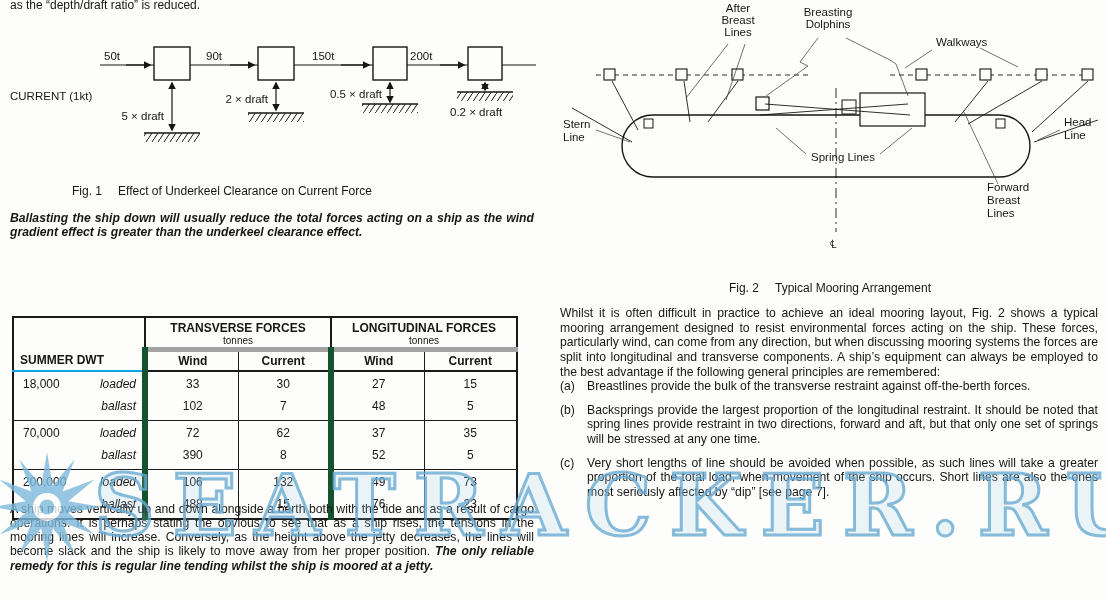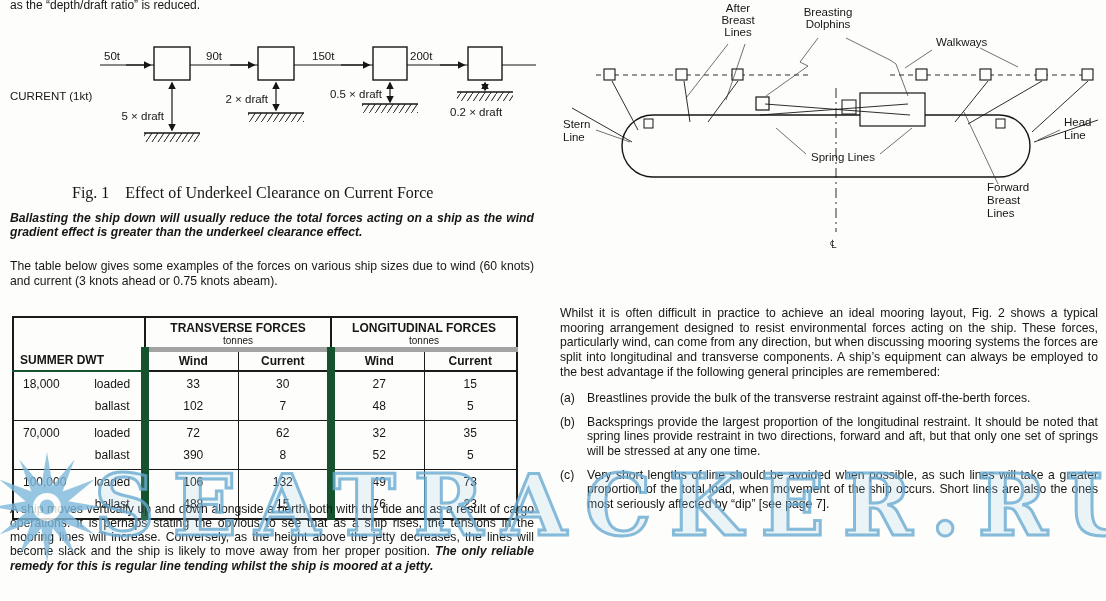--- a/index.html
+++ b/index.html
@@ -17,7 +17,7 @@
   .fig1 { position:absolute; top:40px; left:0; }
   .fig2 { position:absolute; top:0;  left:0; }
 
-  .caption { position:absolute; font-size:16px; white-space:nowrap;font-family:Liberation Serif, serif; }
+  .caption { position:absolute; font-size:12px; white-space:nowrap; }
   .cap-num { margin-right:16px; }
   #cap1 { top:184px; left:62px; }
   #cap2 { top:281px; left:0; width:540px; text-align:center; }

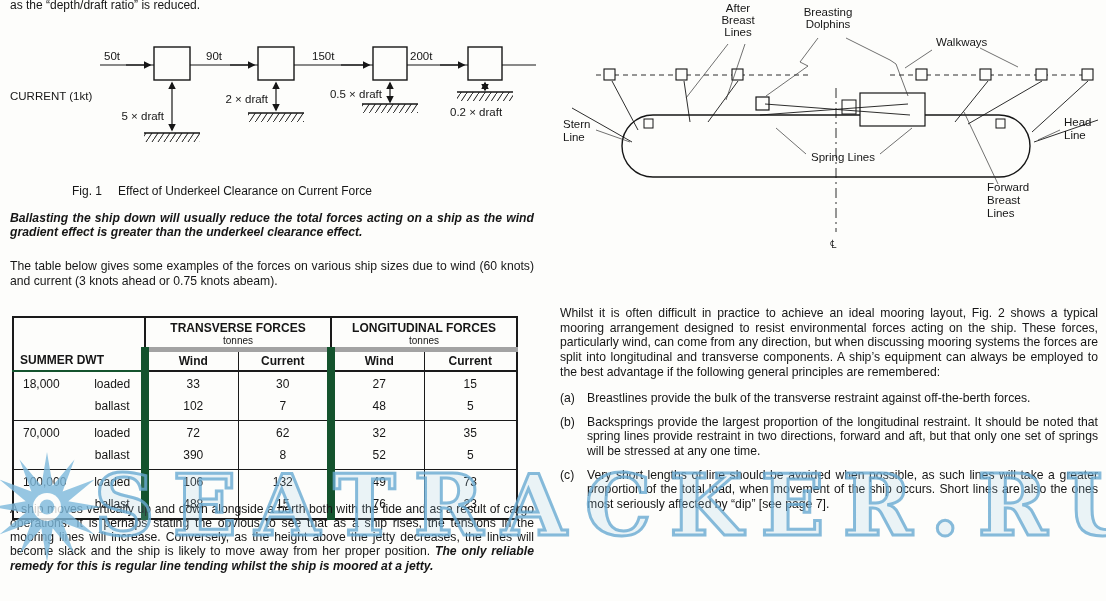--- a/index.html
+++ b/index.html
@@ -127,7 +127,6 @@
 
     <div class="bold-para">Ballasting the ship down will usually reduce the total forces acting on a ship as the wind gradient effect is greater than the underkeel clearance effect.</div>
 
-    <div class="intro">The table below gives some examples of the forces on various ship sizes due to wind (60 knots) and current (3 knots ahead or 0.75 knots abeam).</div>
 
     <div class="tablewrap">
       <table class="forces">

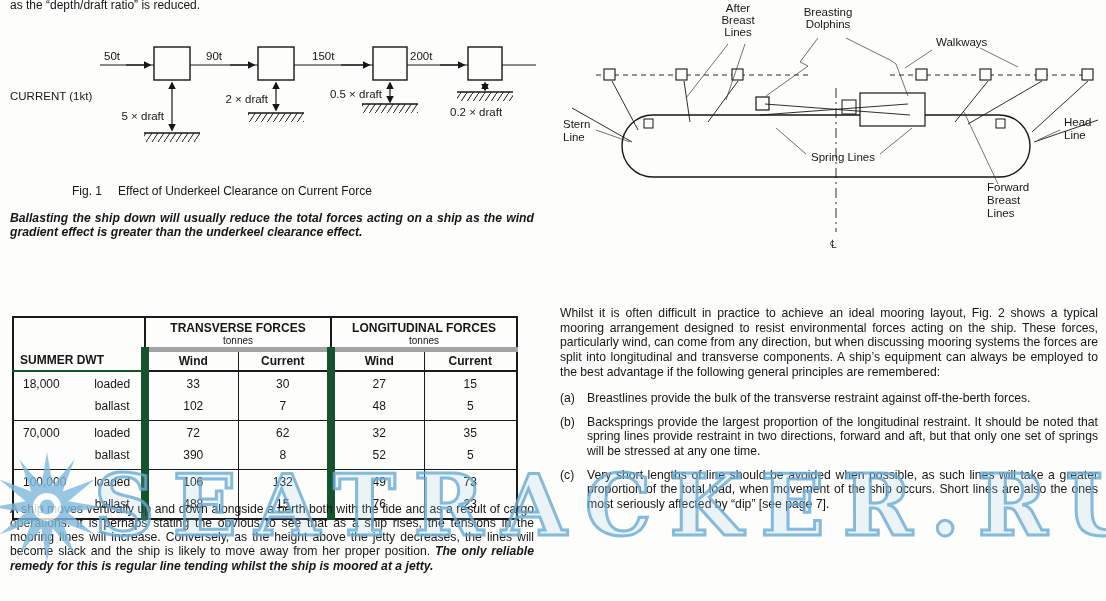--- a/index.html
+++ b/index.html
@@ -275,6 +275,9 @@
       </g>
     </svg>
 
+    <div class="caption" id="cap2">
+      <span class="cap-num">Fig. 2</span><span>Typical Mooring Arrangement</span>
+    </div>
 
     <div class="right-text">
       <div class="para">Whilst it is often difficult in practice to achieve an ideal mooring layout, Fig. 2 shows a typical mooring arrangement designed to resist environmental forces acting on the ship. These forces, particularly wind, can come from any direction, but when discussing mooring systems the forces are split into longitudinal and transverse components. A ship’s equipment can always be employed to the best advantage if the following general principles are remembered:</div>

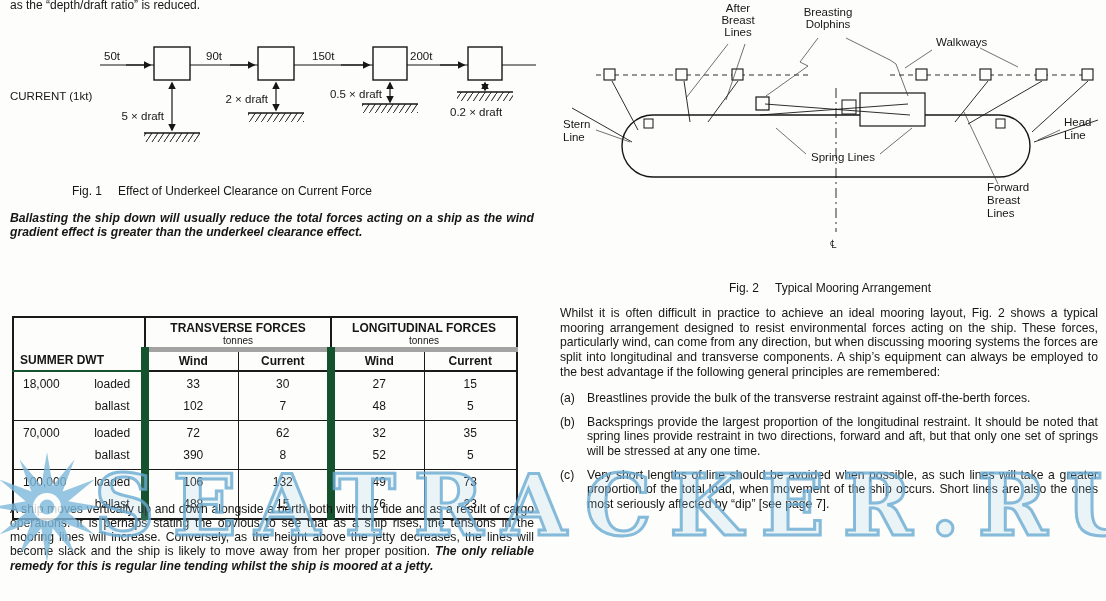--- a/index.html
+++ b/index.html
@@ -50,7 +50,7 @@
   .closing .tail { font-weight:bold; font-style:italic;margin-top:36px; }
 
   .right-text { position:absolute; top:306px; left:0; width:538px; font-size:12.2px; line-height:1.2; }
-  .right-text .para { text-align:justify; margin-bottom:12px; }
+  .right-text .para { text-align:justify; }
   .list-item { display:flex; margin-bottom:9px; }
   .list-item .marker { flex:0 0 27px; }
   .list-item .itext  { flex:1; text-align:justify; }

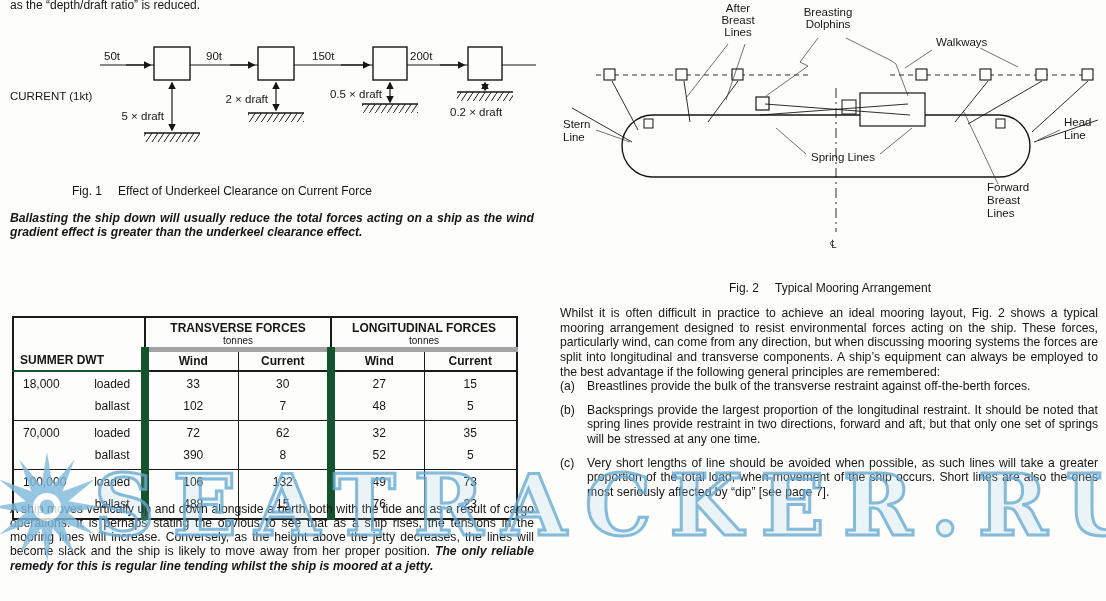--- a/index.html
+++ b/index.html
@@ -32,7 +32,7 @@
   .tablewrap { position:absolute; top:316px; left:2px; }
   table.forces { border-collapse:collapse; border:2px solid #1a1a1a; font-size:12px; }
   .forces th { font-weight:bold; }
-  .forces .corner { vertical-align:bottom; text-align:left; padding:2px 24px 3px 6px; border-bottom:2px solid #14532d; width:132px; }
+  .forces .corner { vertical-align:bottom; text-align:left; padding:2px 24px 3px 6px; border-bottom:2px solid #0ea5e9; width:132px; }
   .forces .ghead  { border-left:2px solid #1a1a1a; border-bottom:5px solid #a3a3a3; text-align:center; padding:3px 6px 1px 6px; }
   .forces .g-unit { font-weight:normal; font-size:10px; }
   .forces .sub    { text-align:center; border-bottom:2px solid #1a1a1a; padding:2px 6px; width:93px; }

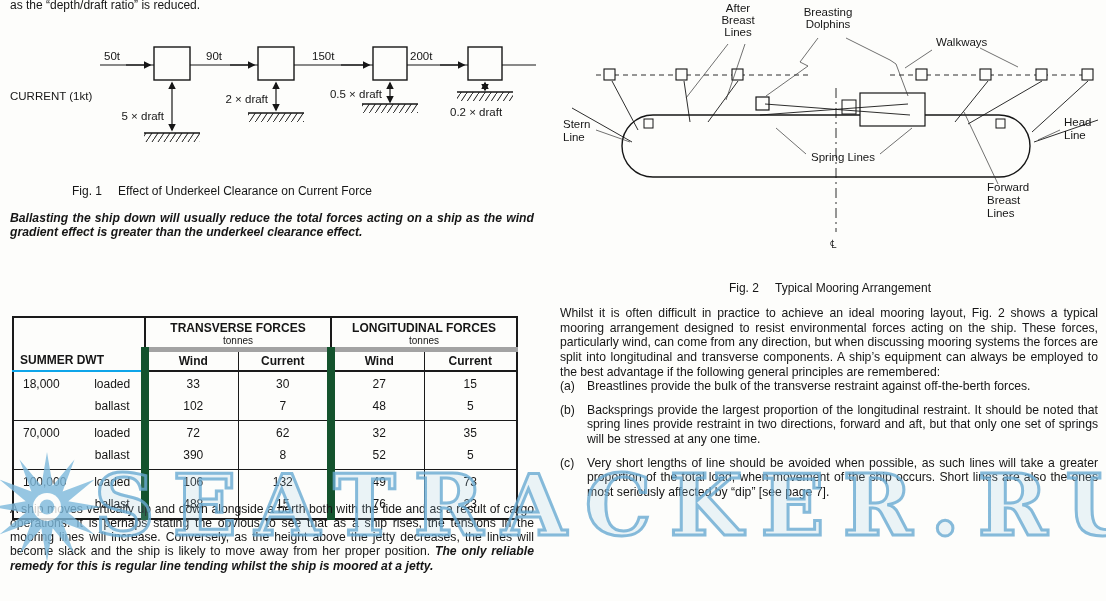--- a/index.html
+++ b/index.html
@@ -36,7 +36,7 @@
   .forces .ghead  { border-left:2px solid #1a1a1a; border-bottom:5px solid #a3a3a3; text-align:center; padding:3px 6px 1px 6px; }
   .forces .g-unit { font-weight:normal; font-size:10px; }
   .forces .sub    { text-align:center; border-bottom:2px solid #1a1a1a; padding:2px 6px; width:93px; }
-  .forces .gb      { border-left:8px solid #14532d; }
+  .forces .gb      { border-left:6px solid #14532d; }
   .forces .inner-l { border-left:1px solid #1a1a1a; }
   .forces td { padding:4px 6px; }
   .forces .dwt  { text-align:left; vertical-align:top; padding-left:9px; }

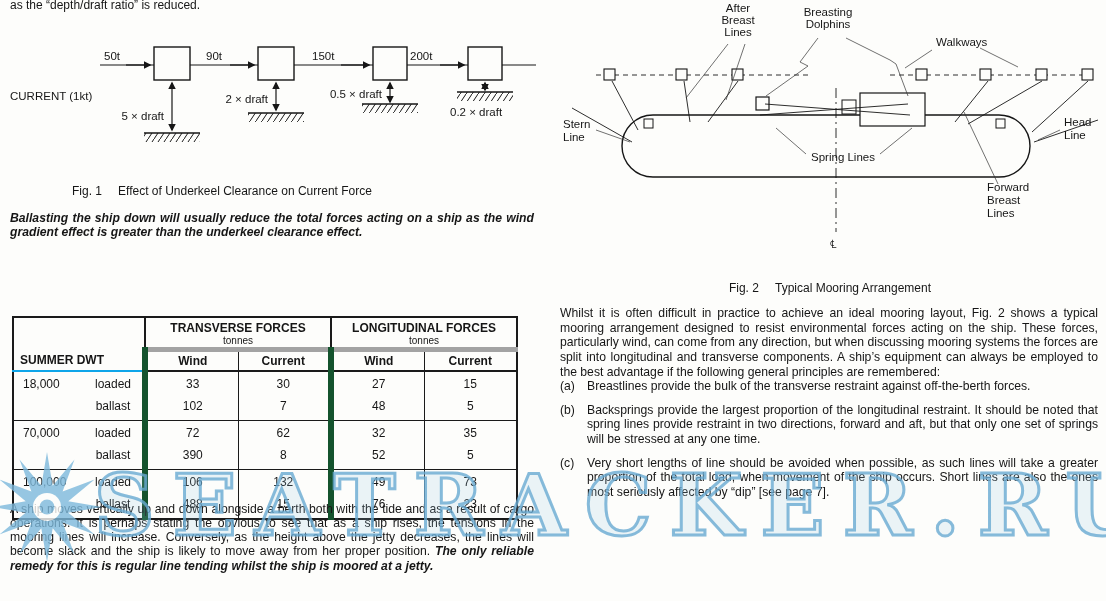--- a/index.html
+++ b/index.html
@@ -40,7 +40,7 @@
   .forces .inner-l { border-left:1px solid #1a1a1a; }
   .forces td { padding:4px 6px; }
   .forces .dwt  { text-align:left; vertical-align:top; padding-left:9px; }
-  .forces .cond { text-align:center; }
+  .forces .cond { text-align:right;font-style:italic; }
   .forces .val  { text-align:center; }
   .forces tr.r-loaded  td { padding-top:5px; }
   .forces tr.r-ballast td { padding-bottom:7px; }

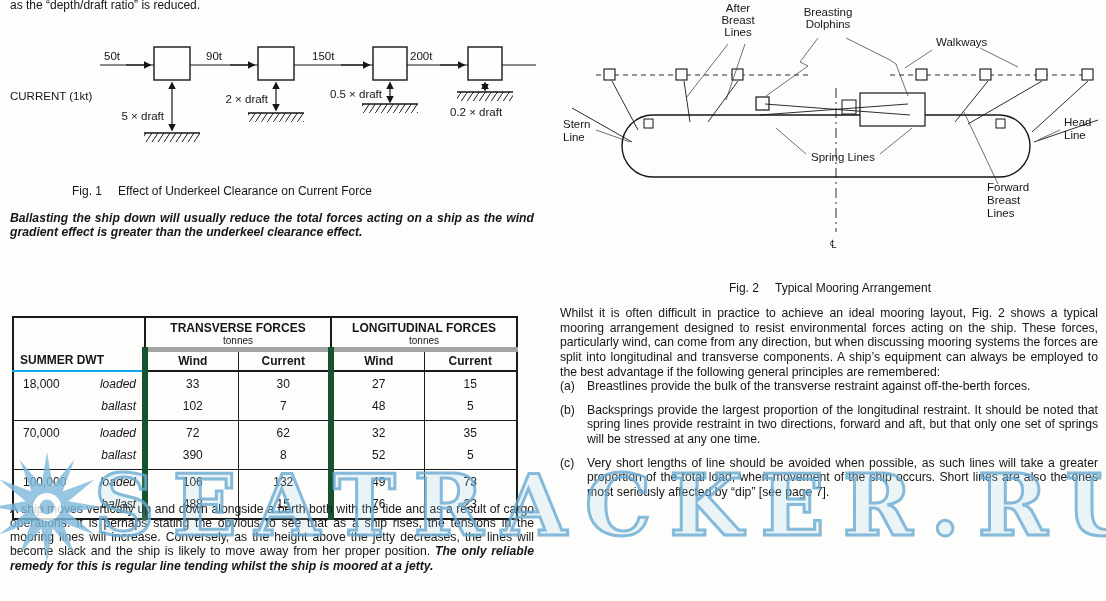--- a/index.html
+++ b/index.html
@@ -168,7 +168,7 @@
           <td class="cond">loaded</td>
           <td class="val gb">72</td>
           <td class="val inner-l">62</td>
-          <td class="val gb">32</td>
+          <td class="val gb">37</td>
           <td class="val inner-l">35</td>
         </tr>
         <tr class="r-ballast">

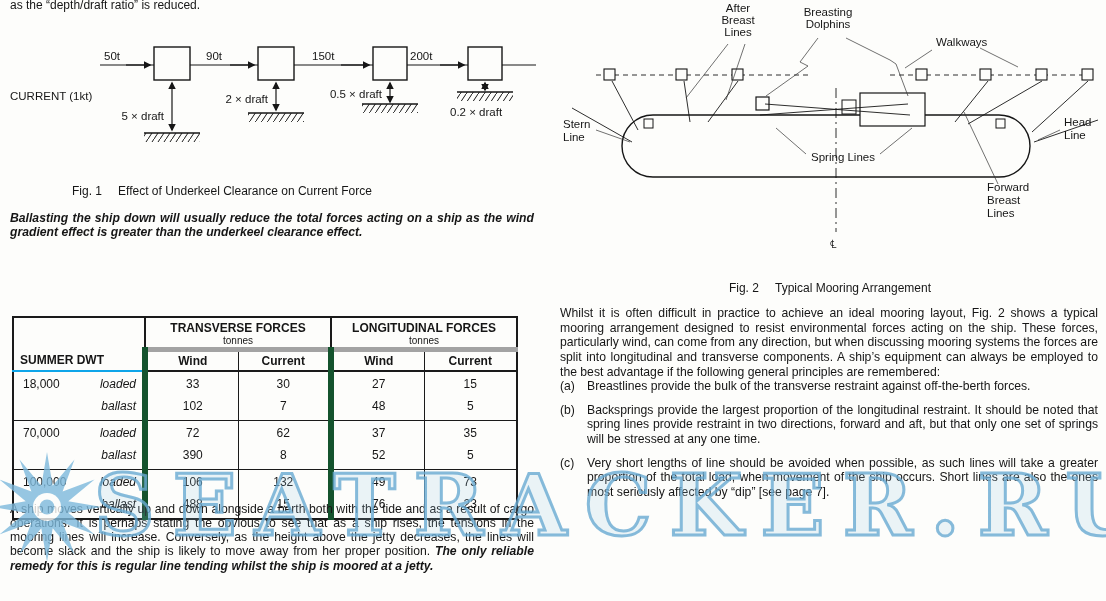--- a/index.html
+++ b/index.html
@@ -179,7 +179,7 @@
           <td class="val inner-l">5</td>
         </tr>
         <tr class="r-loaded gsep">
-          <td class="dwt" rowspan="2">100,000</td>
+          <td class="dwt" rowspan="2">200,000</td>
           <td class="cond">loaded</td>
           <td class="val gb">106</td>
           <td class="val inner-l">132</td>

